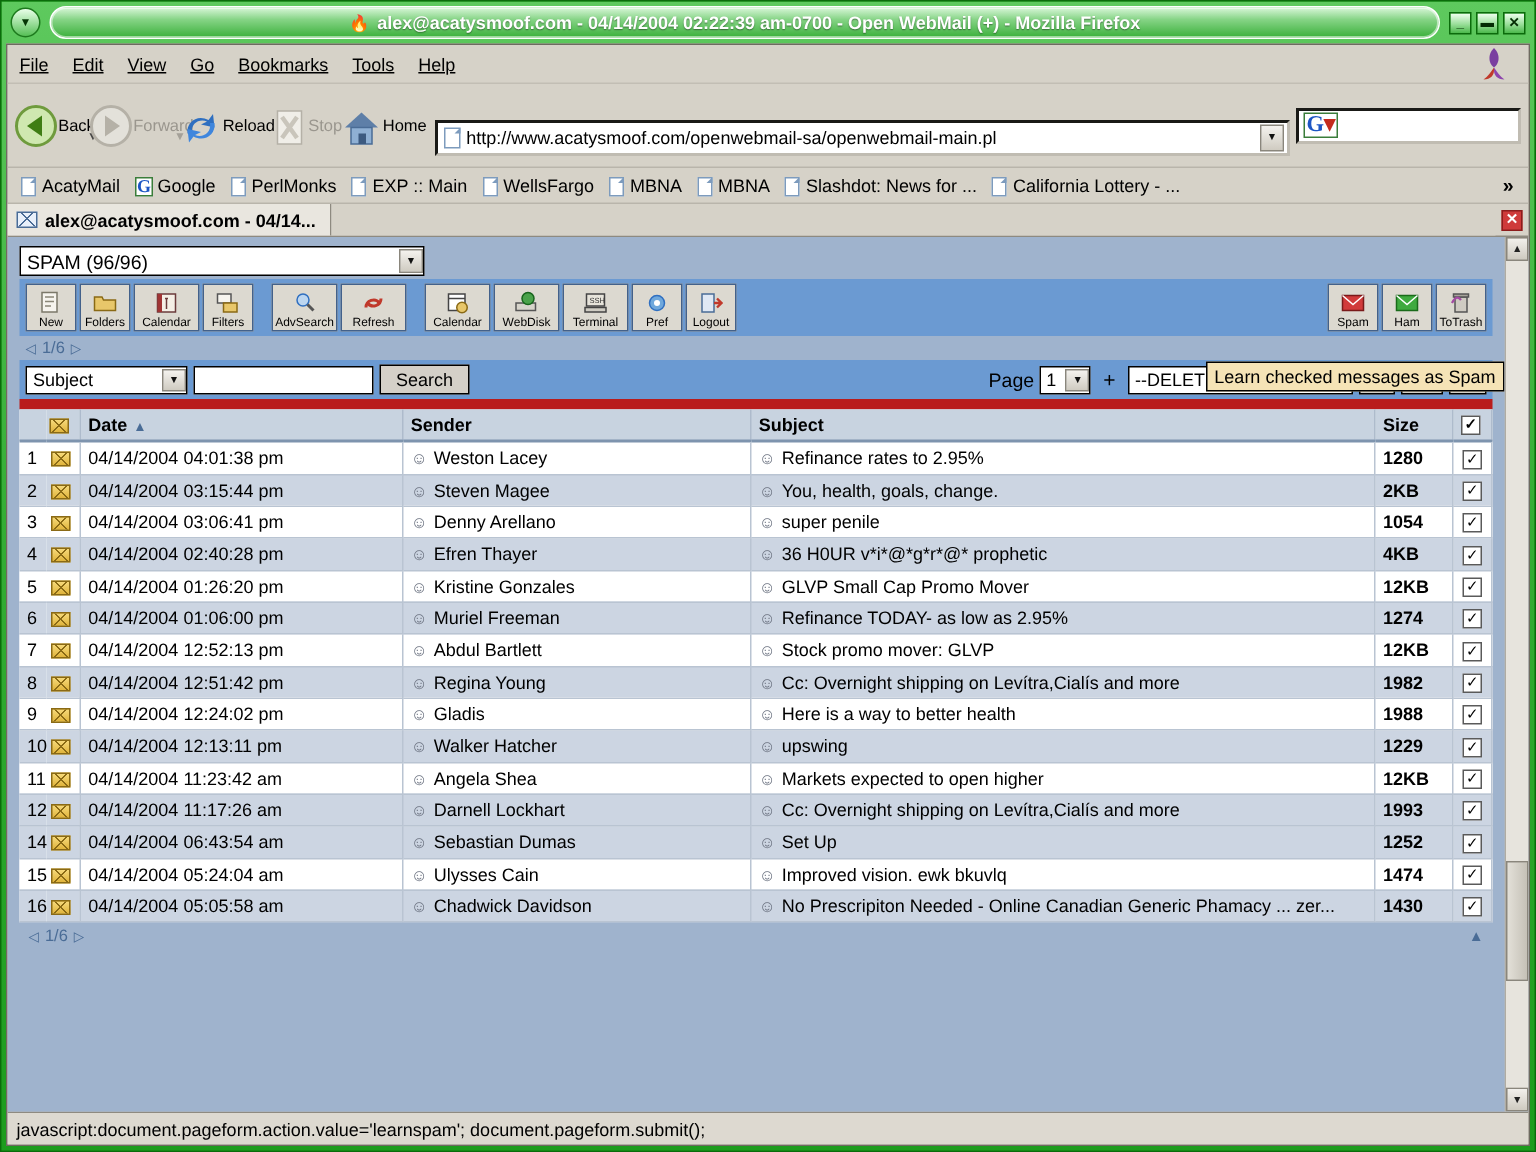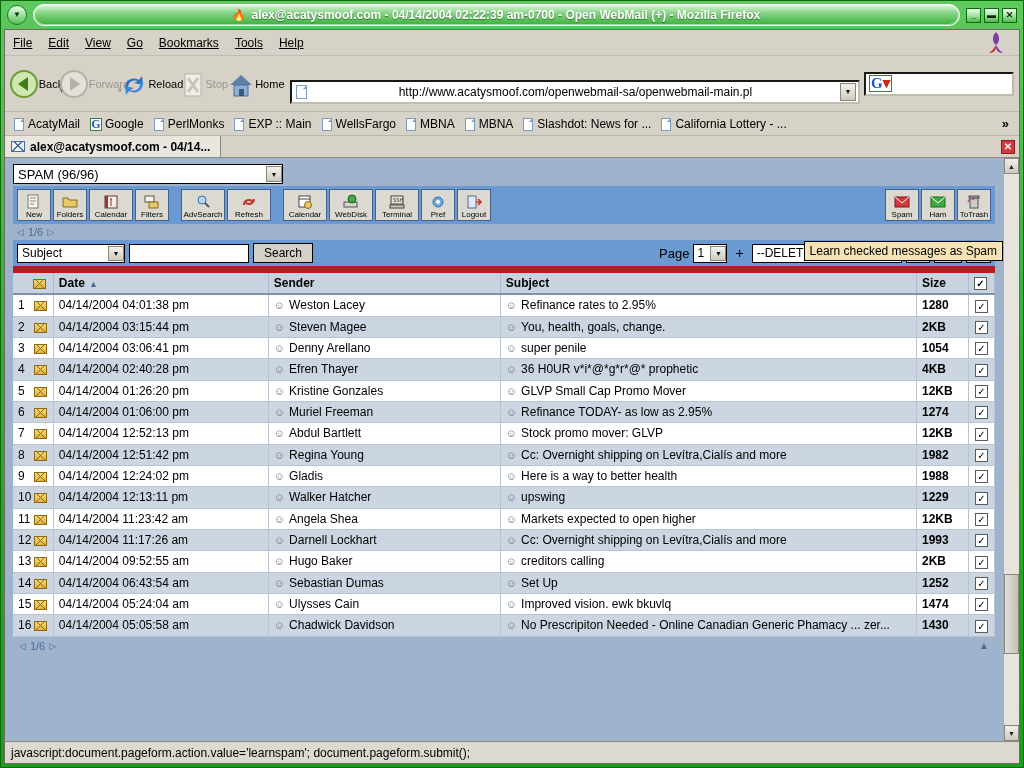--- a/index.html
+++ b/index.html
@@ -102,7 +102,7 @@
     flex: 1 1 auto; height: 24px; margin: 16px 4px 0 8px;
     background: #fff; border: 2px inset #c0bcb2;
     border-top-color:#6e6a60; border-left-color:#6e6a60;
-    display: flex; align-items: center; padding: 0 2px; text-align: center;
+    display: flex; align-items: center; padding: 0 2px;
   }
   #urlbox .pageicon {
     width: 11px; height: 14px; margin: 0 4px 0 2px;

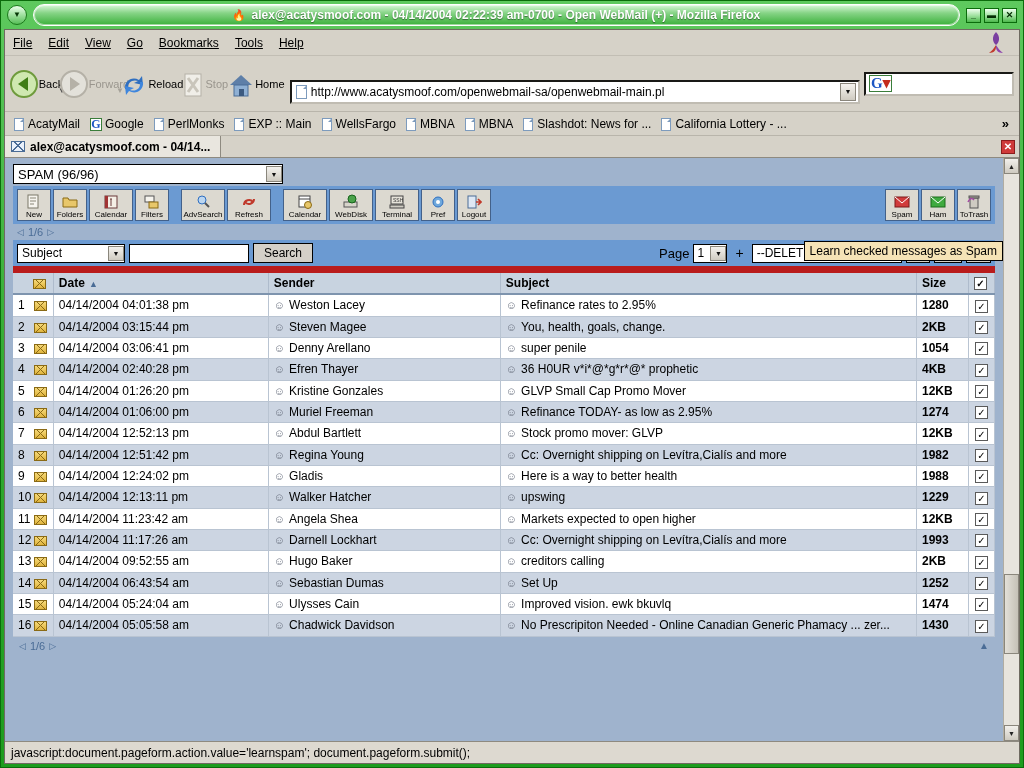--- a/index.html
+++ b/index.html
@@ -814,15 +814,6 @@
                   <td class="c-size">1993</td>
                   <td class="c-check"><span class="cb">✓</span></td>
                 </tr>
-                <tr class="odd">
-                  <td class="c-num">13</td>
-                  <td class="c-flag"><span class="env"></span></td>
-                  <td class="c-date">04/14/2004 09:52:55 am</td>
-                  <td class="c-sender"><span class="person">☺</span><span>Hugo Baker</span></td>
-                  <td class="c-subject"><span class="person">☺</span><span>creditors calling</span></td>
-                  <td class="c-size">2KB</td>
-                  <td class="c-check"><span class="cb">✓</span></td>
-                </tr>
                 <tr class="even">
                   <td class="c-num">14</td>
                   <td class="c-flag"><span class="env"></span></td>

